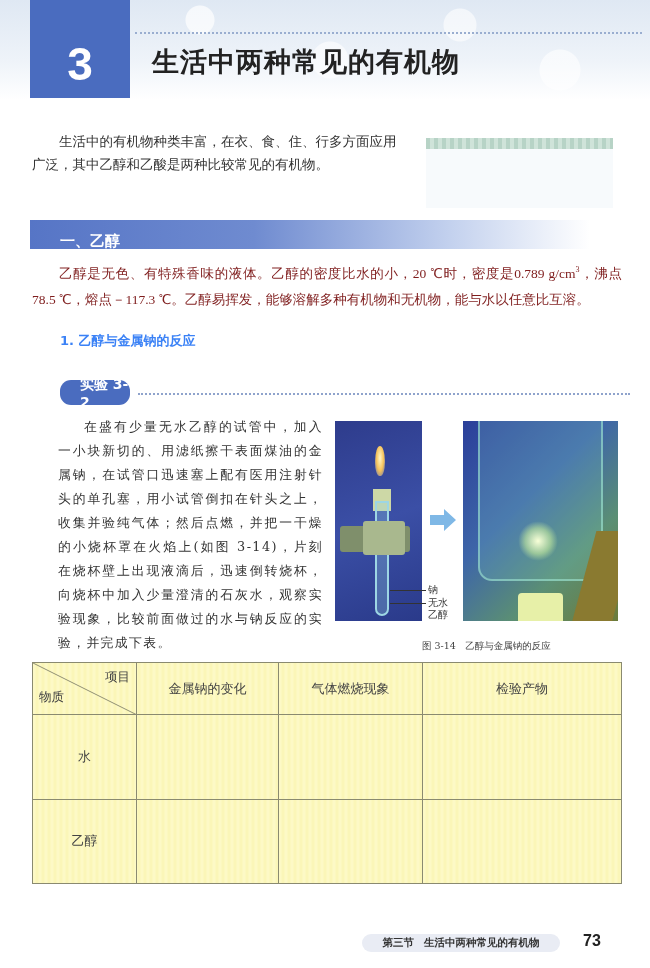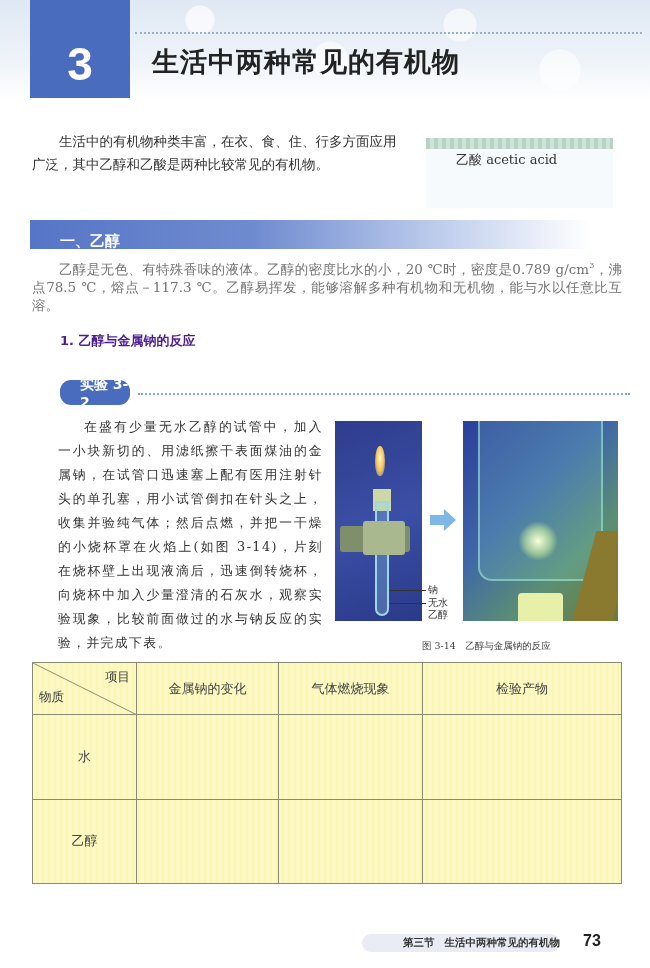--- a/index.html
+++ b/index.html
@@ -174,10 +174,6 @@
 
 <div class="glossary">
   <div class="glossary-bar"></div>
-  <div class="glossary-item">
-    <span>乙酸</span>
-    <span>acetic acid</span>
-  </div>
 </div>
 
 <div class="section-bar">

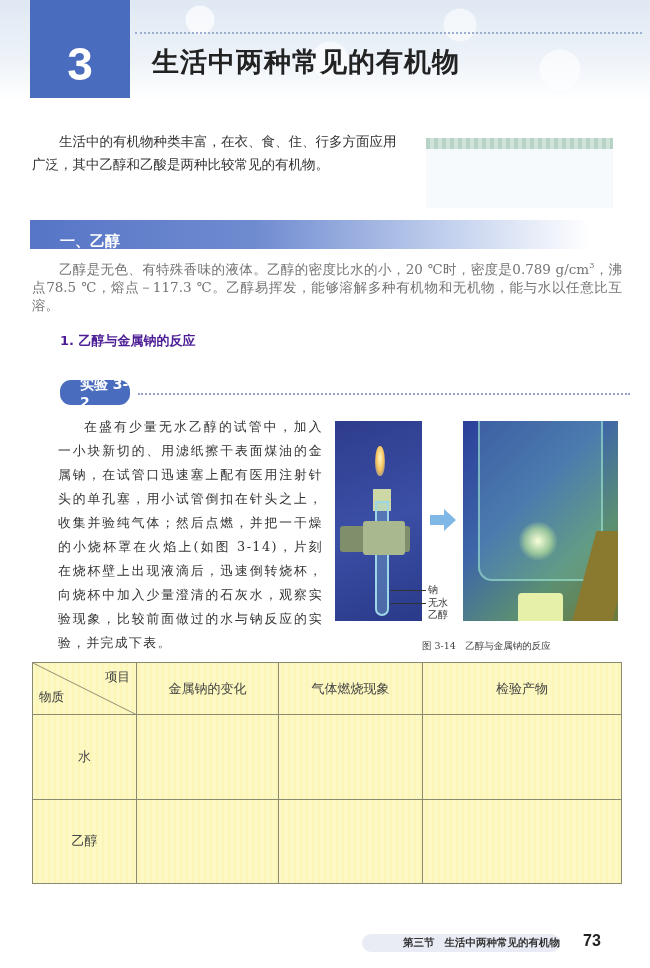--- a/index.html
+++ b/index.html
@@ -61,7 +61,7 @@
 
     .para {
       position: absolute; left: 32px; top: 257px; width: 590px;
-      font-size: 13.5px; line-height: 18px; color: #737373; text-indent: 27px; text-align: justify;
+      font-size: 13.5px; line-height: 26px; color: #7f1d1d; text-indent: 27px; text-align: justify; font-family: Liberation Serif, serif;
     }
     .para sup { font-size: 8px; }
     .subheading {

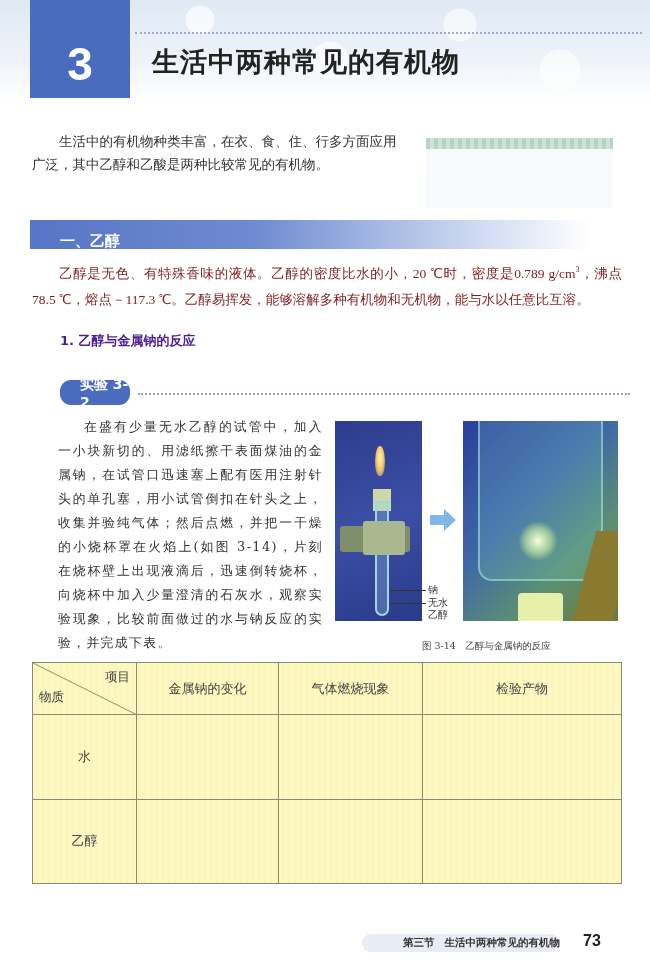--- a/index.html
+++ b/index.html
@@ -66,7 +66,7 @@
     .para sup { font-size: 8px; }
     .subheading {
       position: absolute; left: 60px; top: 332px;
-      font-family: "DejaVu Sans", sans-serif; font-size: 13px; color: #4c1d95; font-weight: bold;
+      font-family: "DejaVu Sans", sans-serif; font-size: 13px; color: #3b82f6; font-weight: bold;
     }
 
     

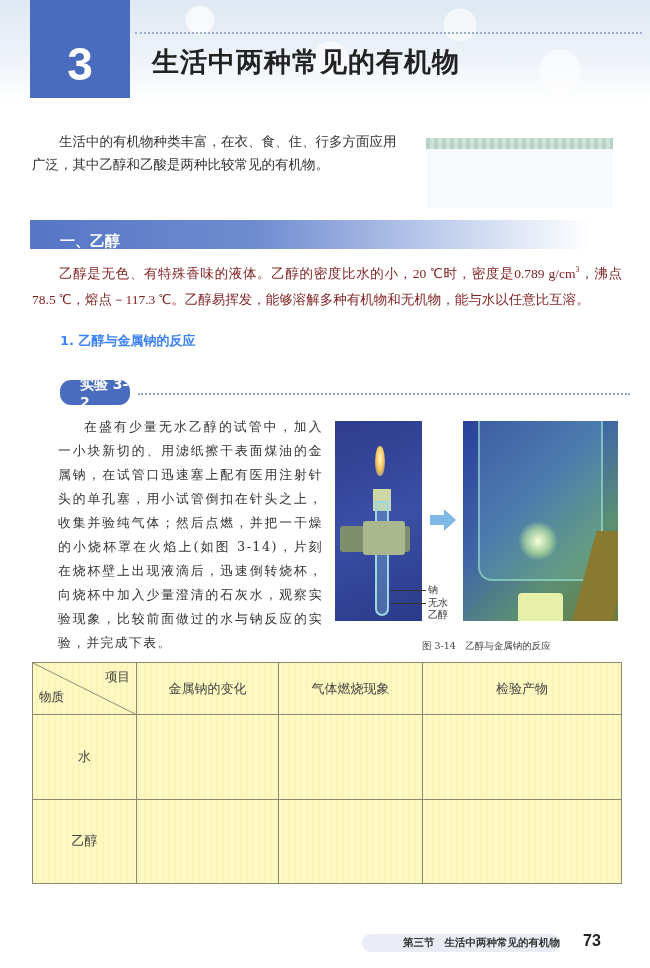--- a/index.html
+++ b/index.html
@@ -152,7 +152,7 @@
       position: absolute; left: 362px; top: 934px; width: 198px; height: 18px;
       background: #e9ecf4; border-radius: 9px;
       font-family: "DejaVu Sans", sans-serif; font-size: 10.5px; color: #333; font-weight: bold;
-      display: flex; align-items: center; justify-content: flex-end; gap: 10px;
+      display: flex; align-items: center; justify-content: center; gap: 10px;
     }
     .page-num {
       position: absolute; left: 583px; top: 932px;

